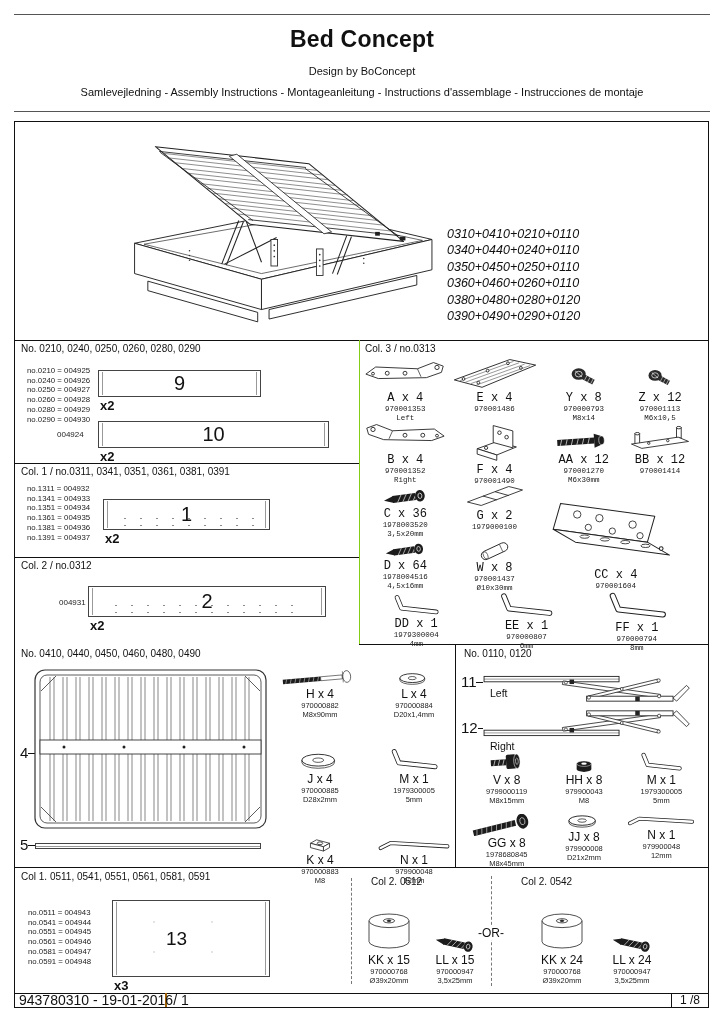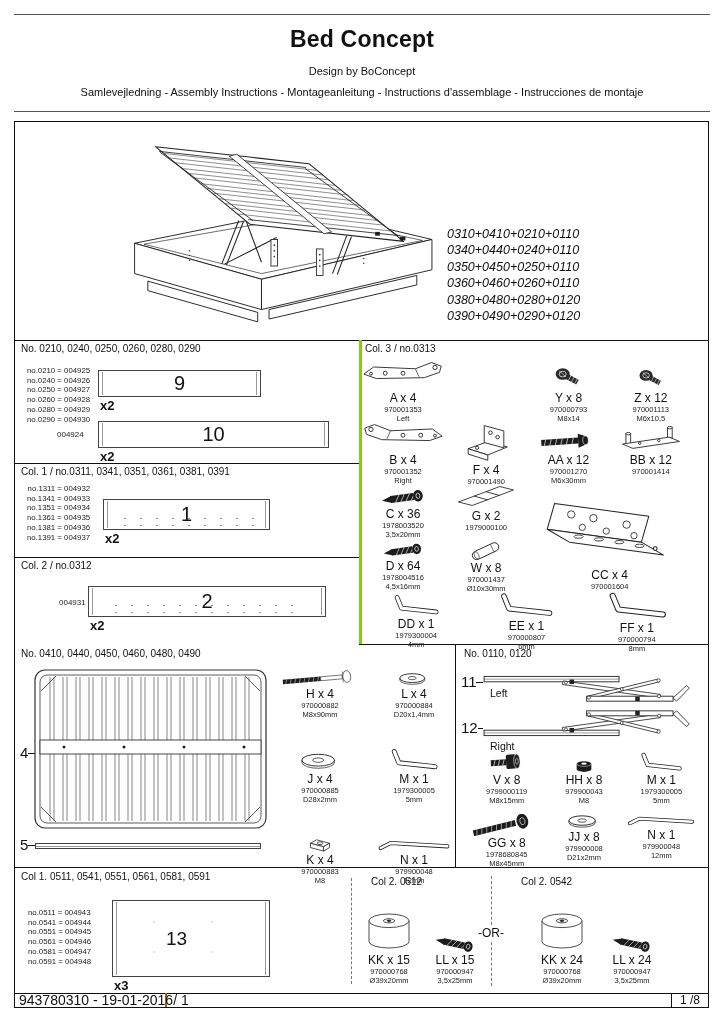--- a/index.html
+++ b/index.html
@@ -19,7 +19,7 @@
   .prodcodes{position:absolute;left:432px;top:104px;font-size:12.5px;line-height:16.4px;font-style:italic;}
   
   .sec-illus{position:absolute;left:0;top:0;width:693px;height:218px;border-bottom:1px solid #111;}
-  .row2left{position:absolute;left:0;top:218px;width:344px;height:305px;border-right:3px solid #84cc16;text-align:right;}
+  .row2left{position:absolute;left:0;top:218px;width:344px;height:305px;border-right:1px solid #84cc16;}
   .secA{position:absolute;left:0;top:0;width:344px;height:123px;border-bottom:1px solid #111;}
   .secB{position:absolute;left:0;top:123px;width:344px;height:94px;border-bottom:1px solid #111;}
   .secC{position:absolute;left:0;top:217px;width:344px;height:88px;}

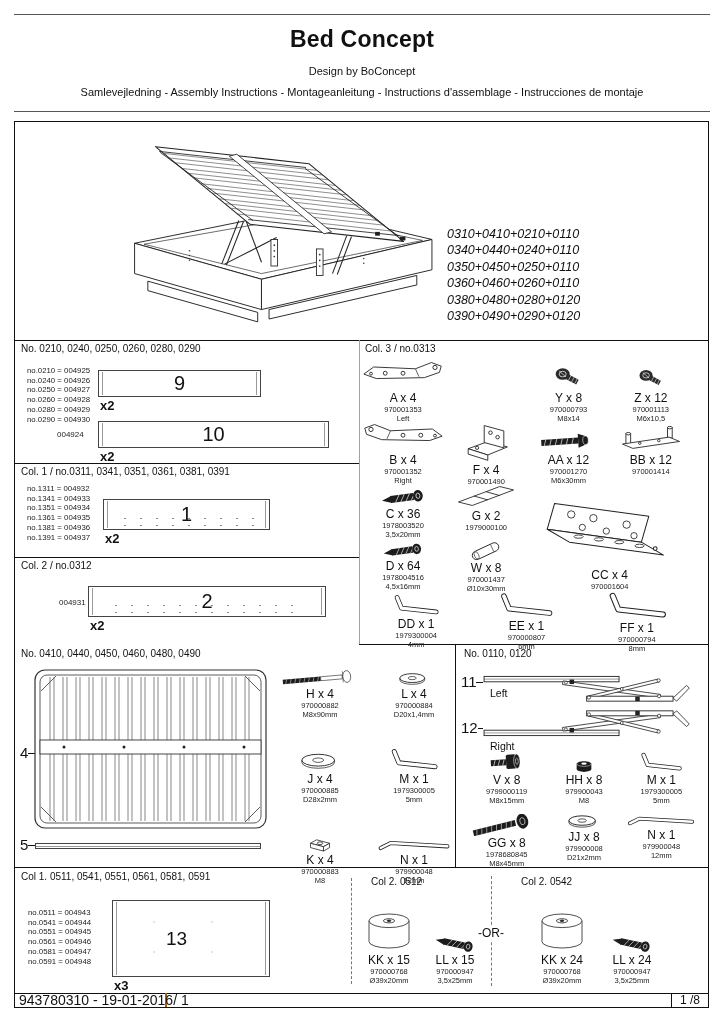--- a/index.html
+++ b/index.html
@@ -49,7 +49,7 @@
   .plabel{font-size:12px;line-height:13px;}
   .pno{font-size:7.5px;line-height:9px;color:#222;}
   .pnote{font-size:7.5px;line-height:9px;color:#222;}
-  .col3grid{position:absolute;left:2px;right:16px;top:19px;display:grid;grid-template-columns:repeat(4,1fr);grid-template-rows:62px 64px 52px 54px 48px;}
+  .col3grid{position:absolute;left:2px;right:16px;top:19px;display:grid;grid-template-columns:repeat(3,1fr);grid-template-rows:62px 64px 52px 54px 48px;font-family:Liberation Mono, monospace;}
   .g11{grid-area:1/1}.g12{grid-area:1/2}.g13{grid-area:1/3}.g14{grid-area:1/4}
   .g21{grid-area:2/1}.g22{grid-area:2/2}.g23{grid-area:2/3}.g24{grid-area:2/4}
   .g31{grid-area:3/1}.g32{grid-area:3/2}

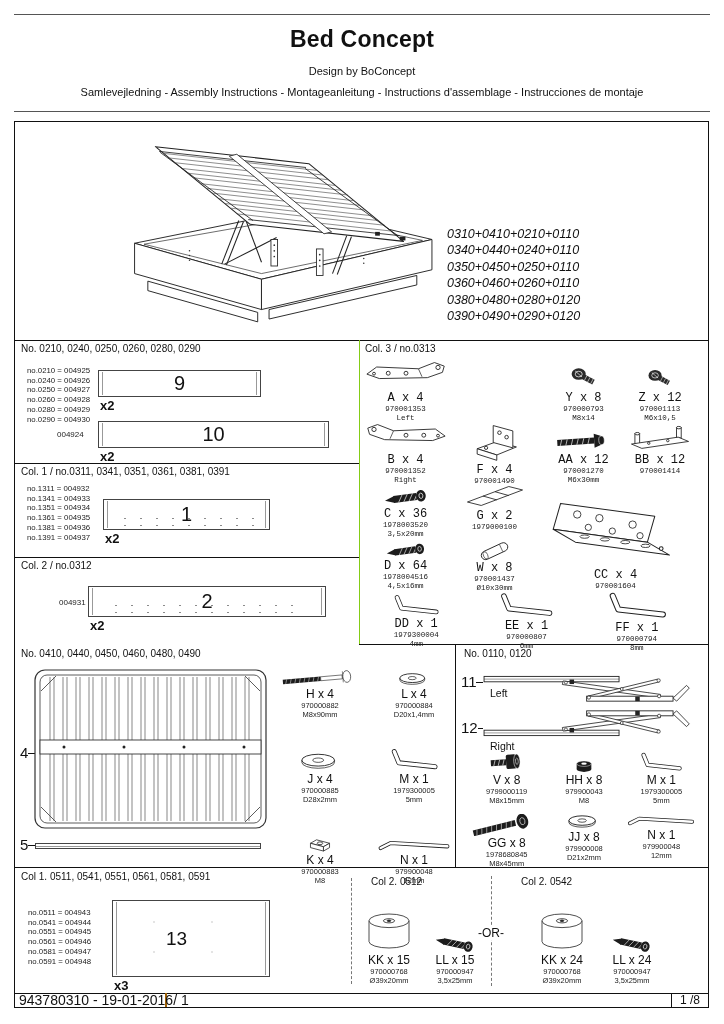--- a/index.html
+++ b/index.html
@@ -415,6 +415,16 @@
         <div class="pno">970001353</div>
         <div class="pnote">Left</div>
       </div>
+      <div class="part g12">
+        <div class="pic">
+            <svg class="pic-svg" width="90" height="37" viewBox="0 0 96 40">
+              <use href="#sym-plate-e"></use>
+            </svg>
+          </div>
+        <div class="plabel">E x 4</div>
+        <div class="pno">970001486</div>
+        <div class="pnote"></div>
+      </div>
       <div class="part g13">
         <div class="pic">
             <svg class="pic-svg" width="30" height="25" viewBox="0 0 34 28">

